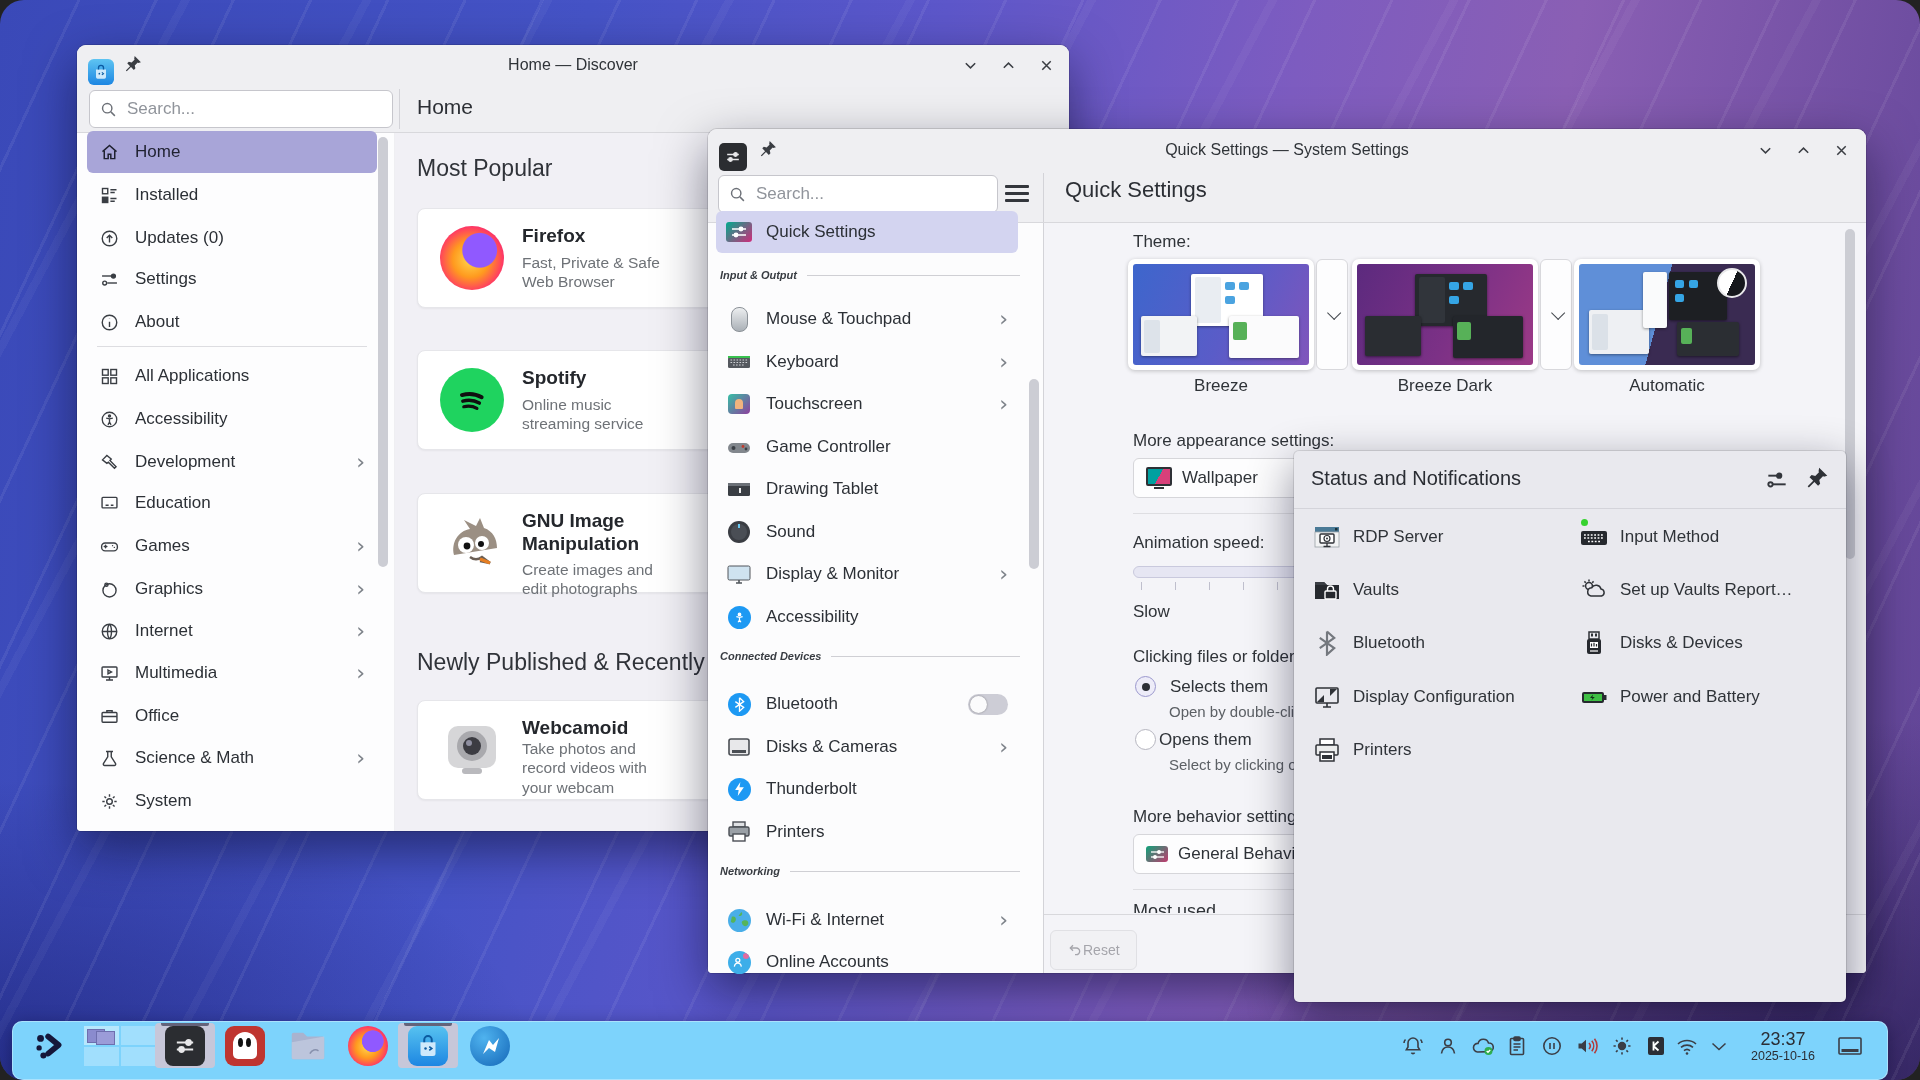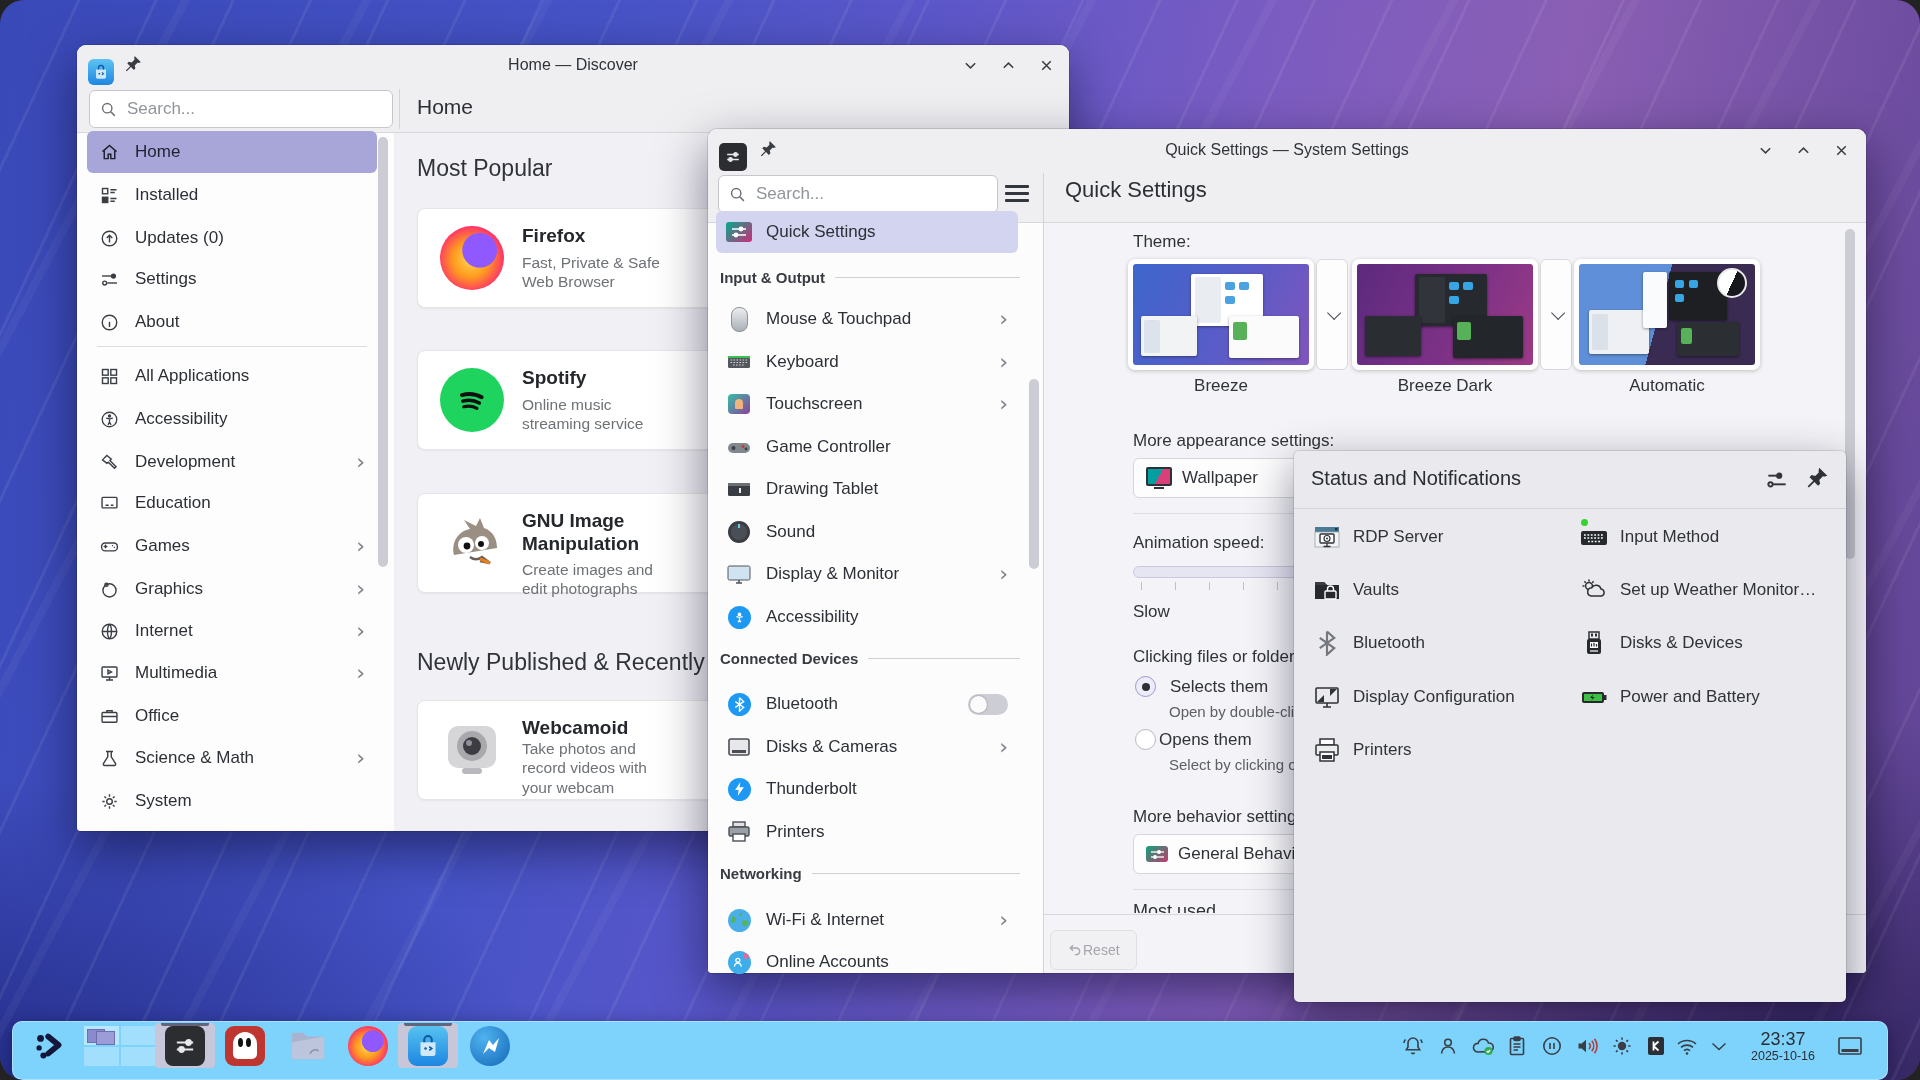--- a/index.html
+++ b/index.html
@@ -47,7 +47,7 @@
   #settings .body-main{position:absolute;left:336px;top:94px;right:0;bottom:0;background:#f4f4f8;border-radius:0 0 4px 0;}
   .srow{position:absolute;left:8px;width:302px;height:42px;border-radius:6px;display:flex;align-items:center;gap:14px;padding:0 10px;box-sizing:border-box;font-size:17px;color:#2c3036;}
   .srow.sel{background:#d3d4f0;}
-  .sghead{position:absolute;left:12px;width:300px;display:flex;align-items:center;font-size:15px;font-weight:700;color:#383c42;}
+  .sghead{position:absolute;left:12px;width:300px;display:flex;align-items:center;font-size:11px;font-weight:700;color:#383c42;font-style:italic;}
   .sghead::after{content:"";flex:1;height:1px;background:#cfcfd4;margin-left:10px;}
   .si{width:26px;height:26px;display:flex;align-items:center;justify-content:center;flex:none;}
   .label17{font-size:17px;color:#2f3338;}

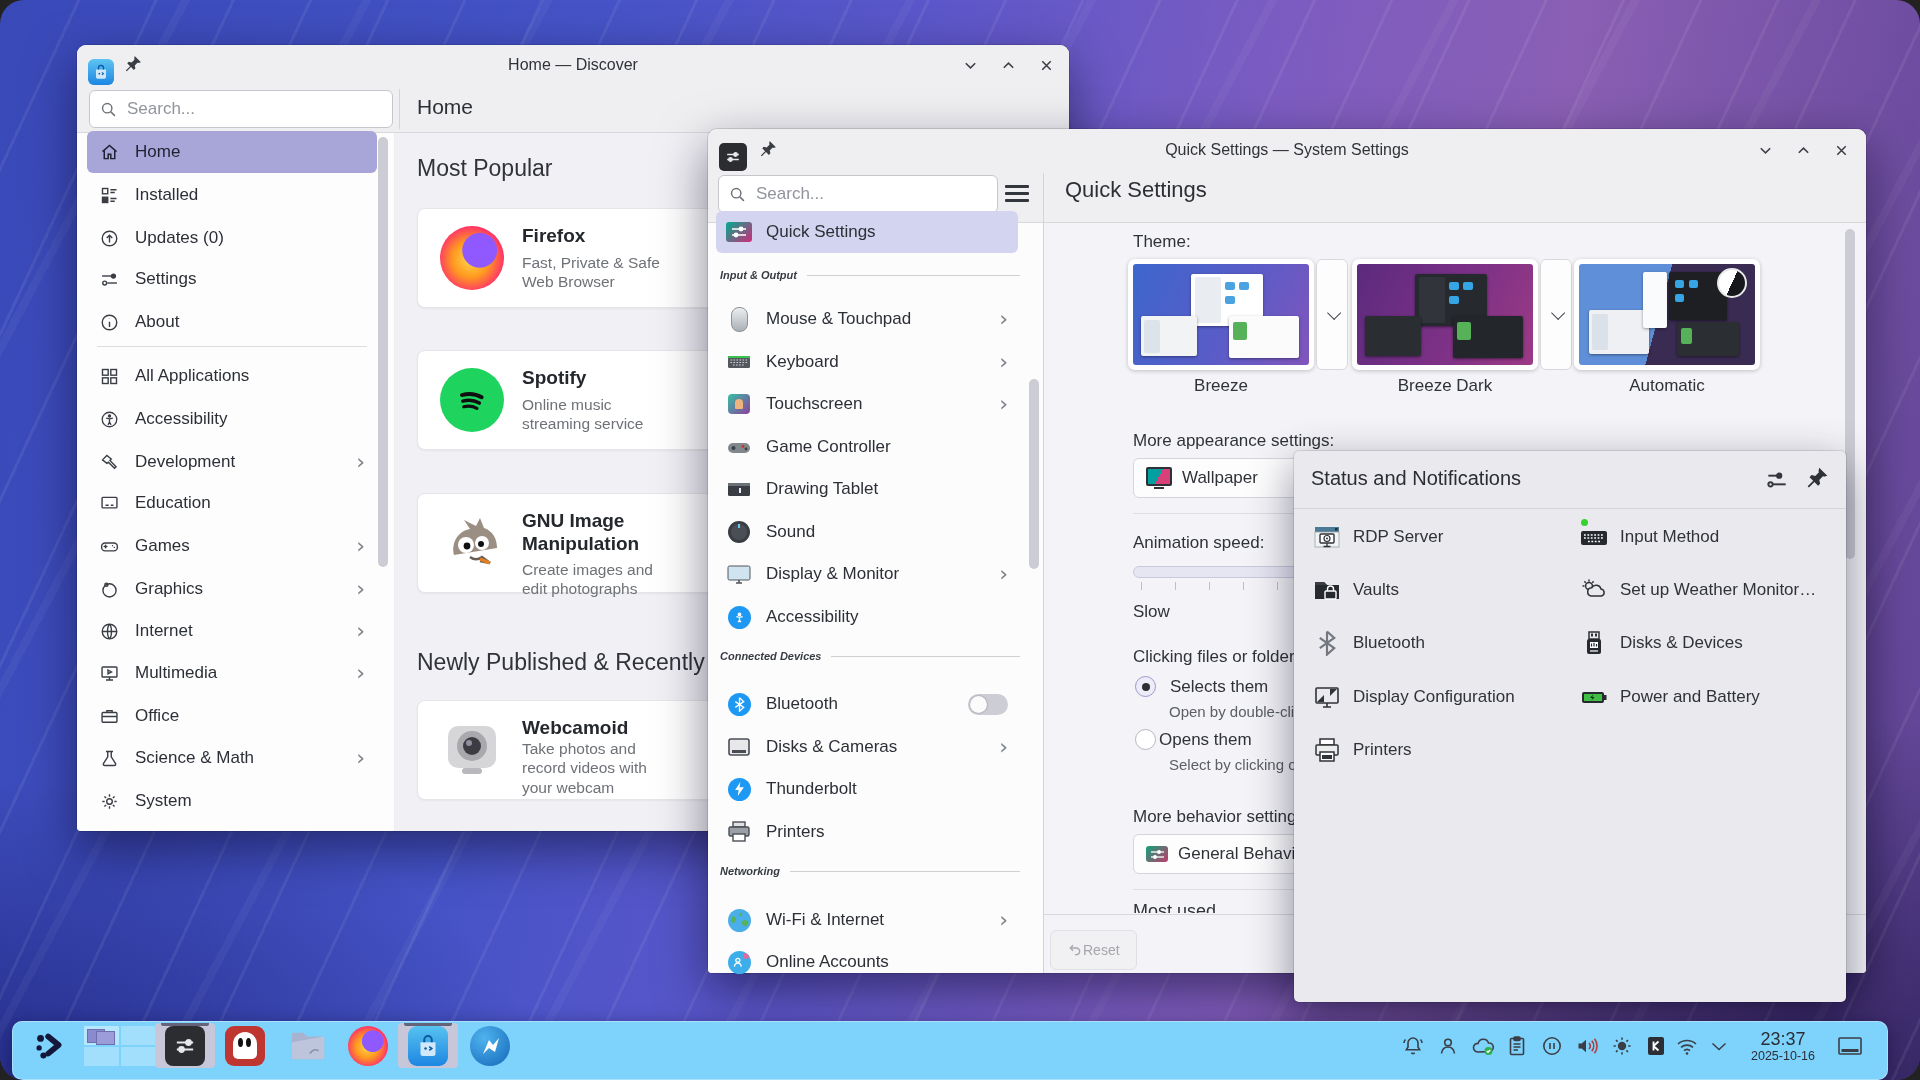--- a/index.html
+++ b/index.html
@@ -757,7 +757,7 @@
             <path d="M11 20a4.2 4.2 0 0 1 .8-8.3A5 5 0 0 1 21 13a3.6 3.6 0 0 1 .6 7z" fill="#e9e9ee"></path>
           </svg>
       </span>
-      <span class="plabel">Set up Weather Monitor…</span>
+      <span class="plabel">Set up Vaults Report…</span>
     </div>
     <div class="pitem" style="left:286px;top:175px;">
       <span class="pic">

